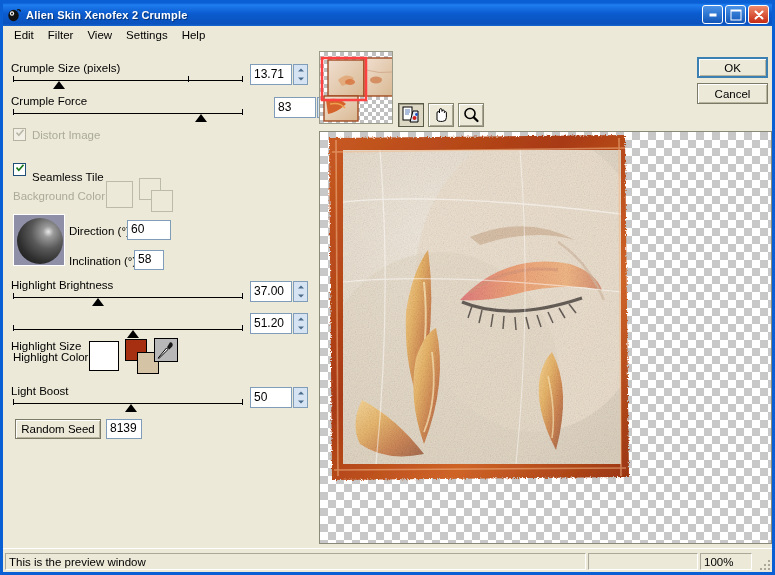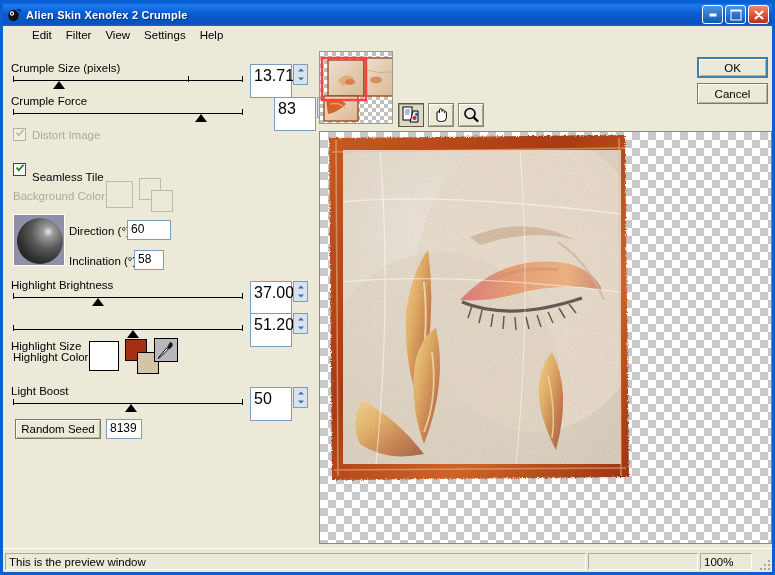--- a/index.html
+++ b/index.html
@@ -43,7 +43,7 @@
   
   .menubar{
     position:absolute;left:0;top:23px;width:769px;height:18px;
-    background:#ece9d8;display:flex;align-items:center;padding-left:22px;box-sizing:border-box;
+    background:#ece9d8;display:flex;align-items:center;padding-left:4px;box-sizing:border-box;
   }
   .menu-item{padding:1px 7px;font-size:11.5px;color:#000;cursor:default;}
   

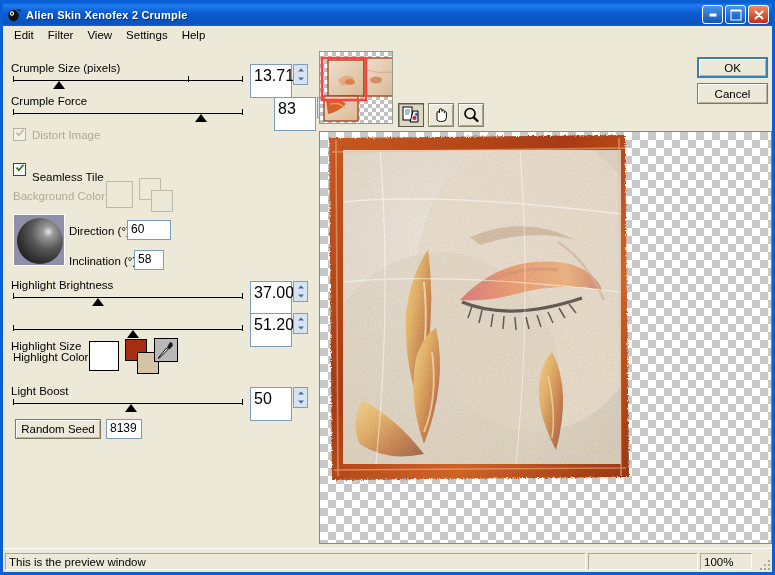--- a/index.html
+++ b/index.html
@@ -65,9 +65,9 @@
   
   .spin{position:absolute;display:flex;height:21px;}
   .spin .val{
-    width:42px;height:34px;box-sizing:border-box;
+    width:42px;height:21px;box-sizing:border-box;
     border:1px solid #7f9db9;background:#fff;
-    font-size:16px;font-family:"Liberation Sans",sans-serif;
+    font-size:12px;font-family:"Liberation Sans",sans-serif;
     padding:2px 0 0 3px;color:#000;
   }
   .spin .arrows{

